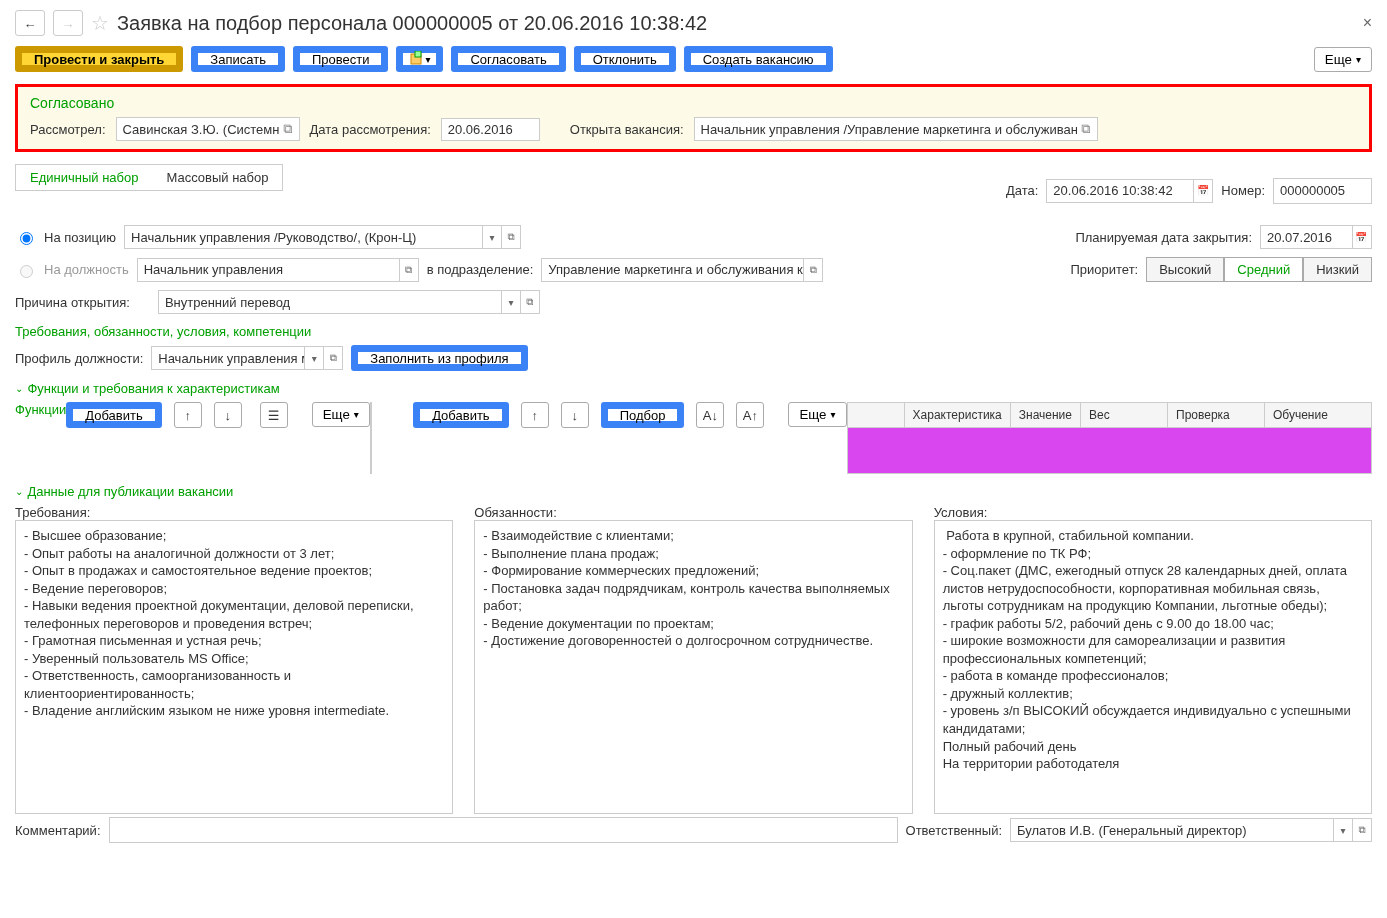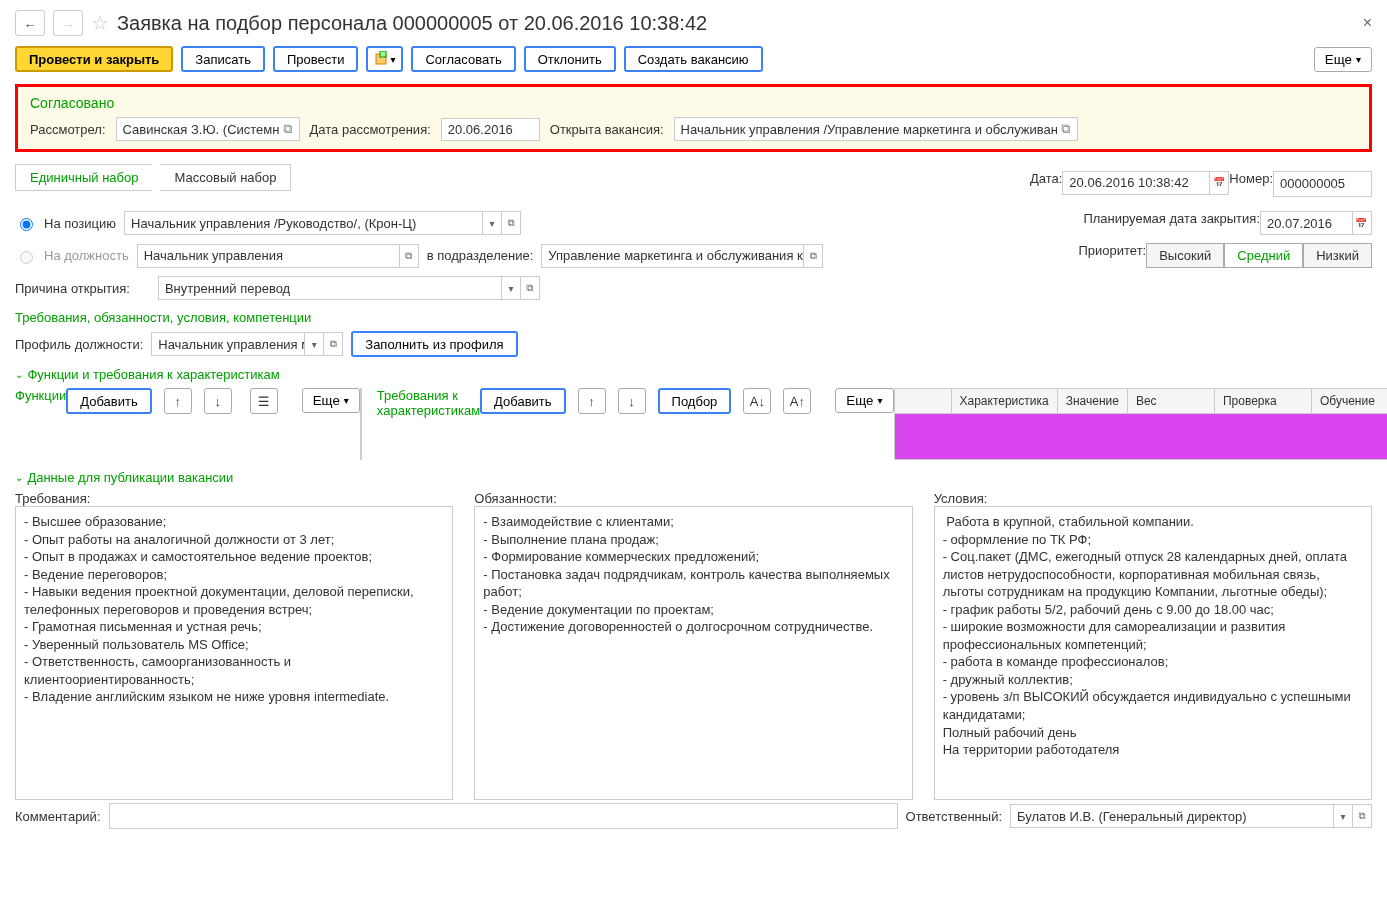--- a/index.html
+++ b/index.html
@@ -10,7 +10,7 @@
 .title{font-size:20px;font-weight:normal;color:#333}
 .close-x{margin-left:auto;font-size:16px;color:#666;cursor:pointer}
 .toolbar{display:flex;gap:8px;margin-bottom:12px;align-items:center}
-.btn{border:2px solid #3b82f6;background:#fff;padding:4px 12px;border-radius:3px;cursor:pointer;font-size:13px;height:26px;display:flex;align-items:center}
+.btn{border:7px solid #3b82f6;background:#fff;padding:4px 12px;border-radius:3px;cursor:pointer;font-size:13px;height:26px;display:flex;align-items:center}
 .btn-primary{background:#ffd633;border-color:#cc9900;font-weight:bold}
 .btn-icon{padding:4px 6px}
 .btn-more{border:1px solid #aaa;background:#fff;padding:4px 10px;border-radius:3px;cursor:pointer;display:flex;align-items:center;gap:4px}

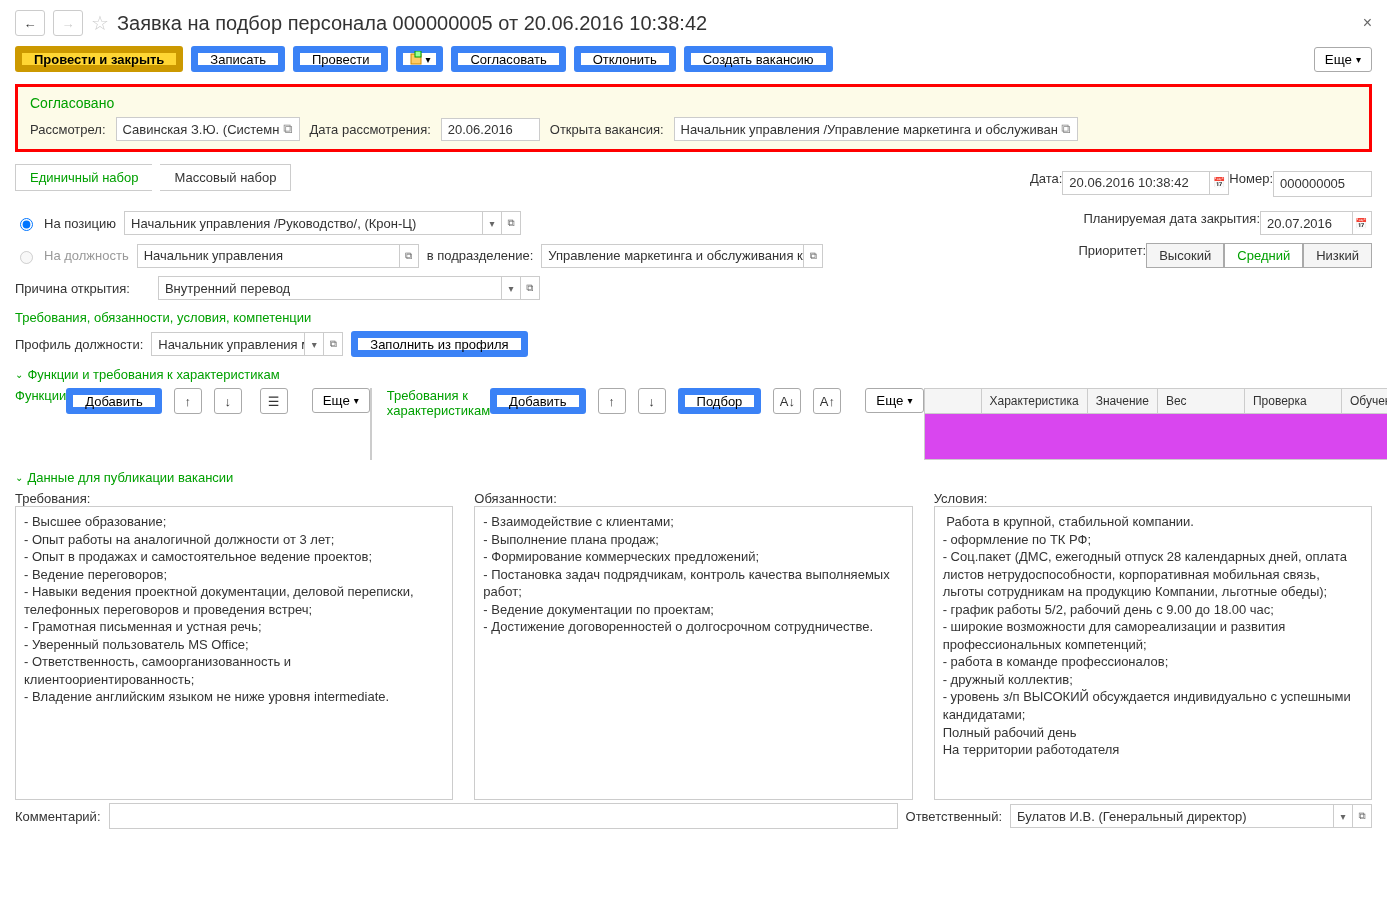--- a/index.html
+++ b/index.html
@@ -98,7 +98,7 @@
       <div class="hl-field" style="width:85px">
         <span>20.06.2016</span>
       </div>
-      <span class="hl-lbl" style="">Открыта вакансия:</span>
+      <span class="hl-lbl" style="margin-left:20px">Открыта вакансия:</span>
       <div class="hl-field" style="width:390px">
         <span style="overflow:hidden;white-space:nowrap">Начальник управления /Управление маркетинга и обслуживани</span>
         <span class="open-icon">⧉</span>

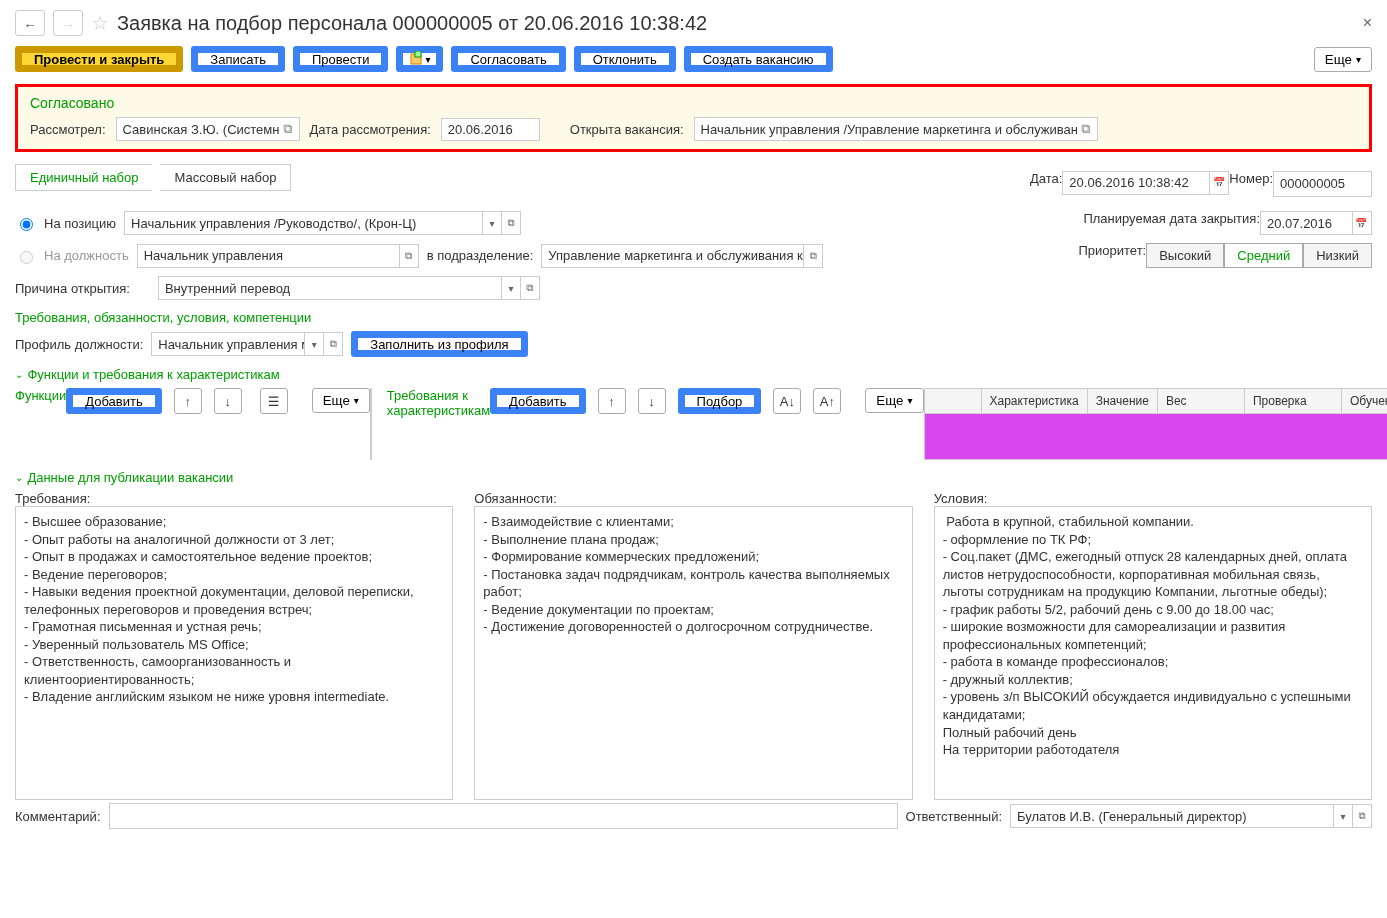--- a/index.html
+++ b/index.html
@@ -20,7 +20,7 @@
 .hl-lbl{color:#333}
 .hl-field{border:1px solid #ccc;background:#fff;padding:3px 6px;display:flex;align-items:center;gap:4px}
 .hl-field .open-icon{margin-left:auto;color:#888;cursor:pointer}
-.tabs{display:flex;align-items:flex-start;margin-bottom:12px;gap:8px}
+.tabs{display:flex;align-items:flex-start;margin-bottom:26px;gap:0}
 .tab{border:1px solid #ccc;padding:5px 14px;cursor:pointer;background:#fff}
 .tab.active{color:#00a000;background:#fff;border-right:none}
 .tab:not(.active){border-left:none}

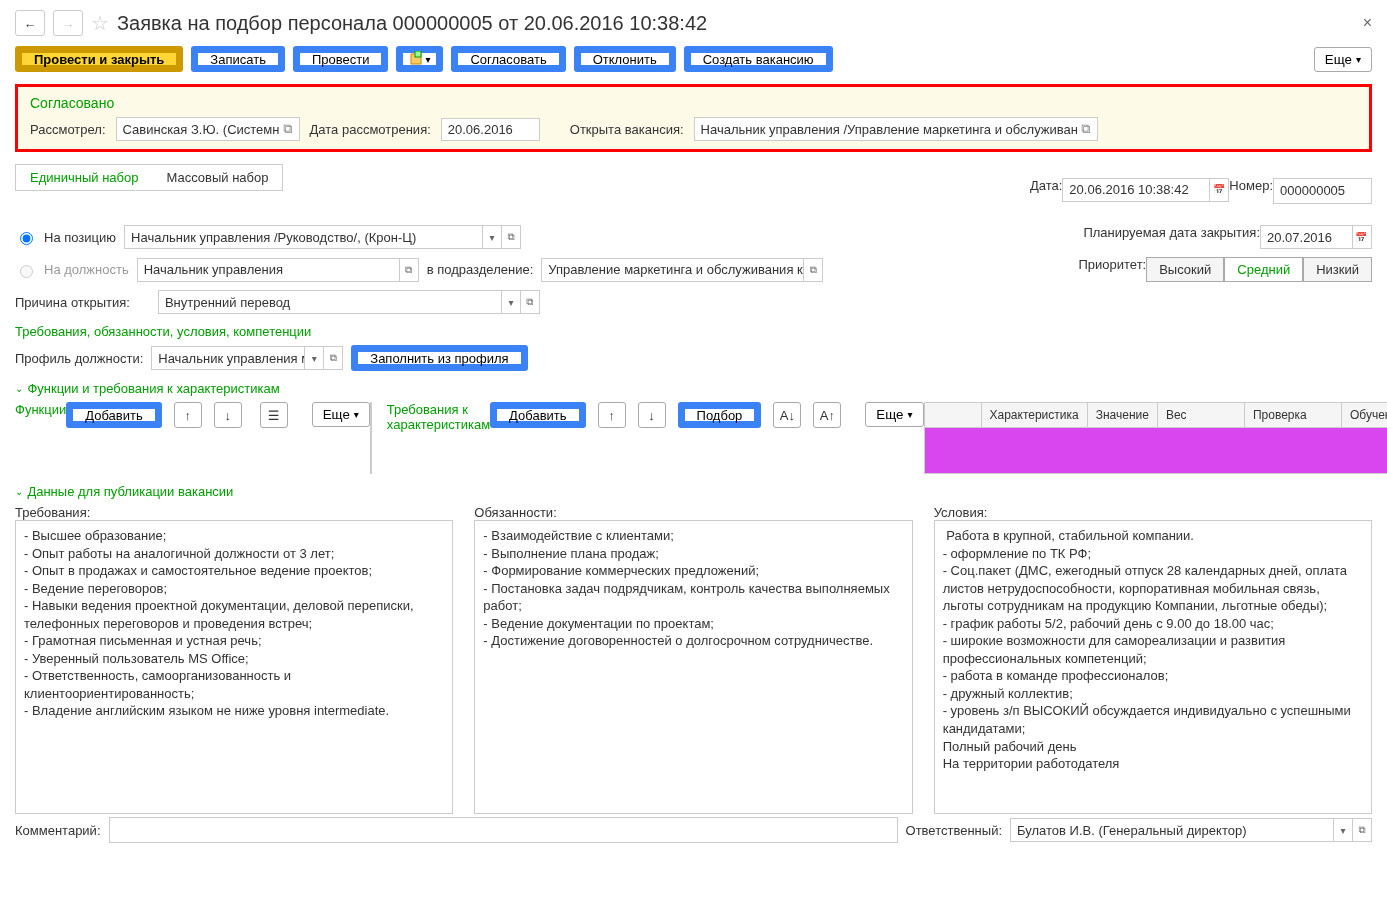--- a/index.html
+++ b/index.html
@@ -32,7 +32,7 @@
 .input-grp{border:1px solid #ccc;display:flex;align-items:center;background:#fff}
 .input-grp .txt{padding:3px 6px;flex:1;overflow:hidden;white-space:nowrap}
 .input-grp .ib{border-left:1px solid #ccc;width:18px;height:22px;display:flex;align-items:center;justify-content:center;cursor:pointer;color:#666;font-size:10px}
-.right-col{margin-left:auto;display:flex;align-items:flex-start;}
+.right-col{margin-left:auto;display:flex;align-items:center;gap:8px}
 .prio-grp{display:flex}
 .prio{border:1px solid #aaa;padding:4px 12px;cursor:pointer;background:#f5f5f5}
 .prio.active{color:#00a000;background:#fff}

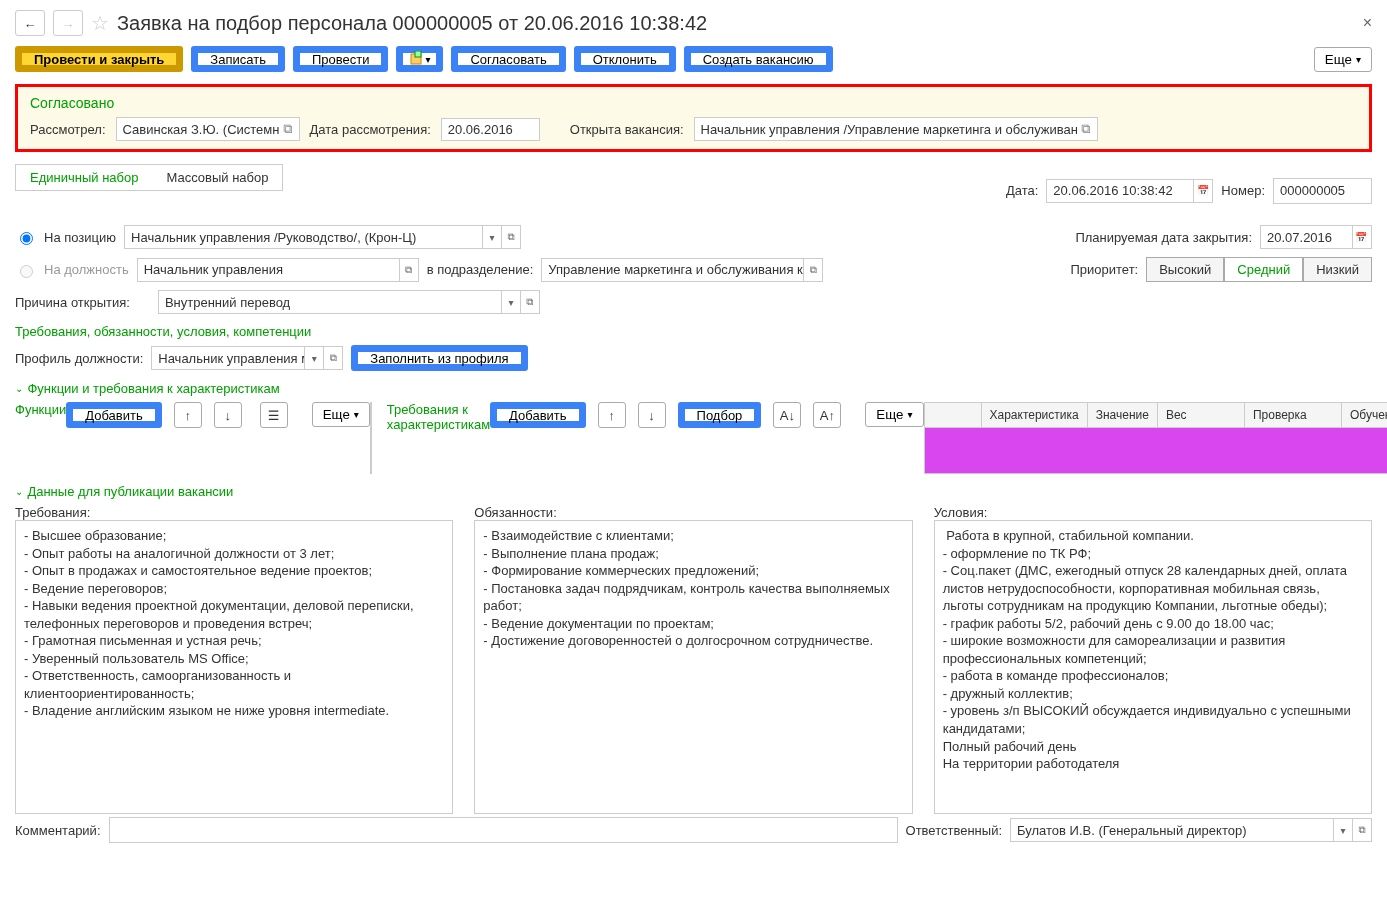--- a/index.html
+++ b/index.html
@@ -205,7 +205,6 @@
       <div class="grid"></div>
     </div>
     <div class="col">
-      <div class="sub-lbl">Требования к характеристикам</div>
       <div class="tbl-toolbar">
         <button class="btn">Добавить</button>
         <div class="ibtn">↑</div>

